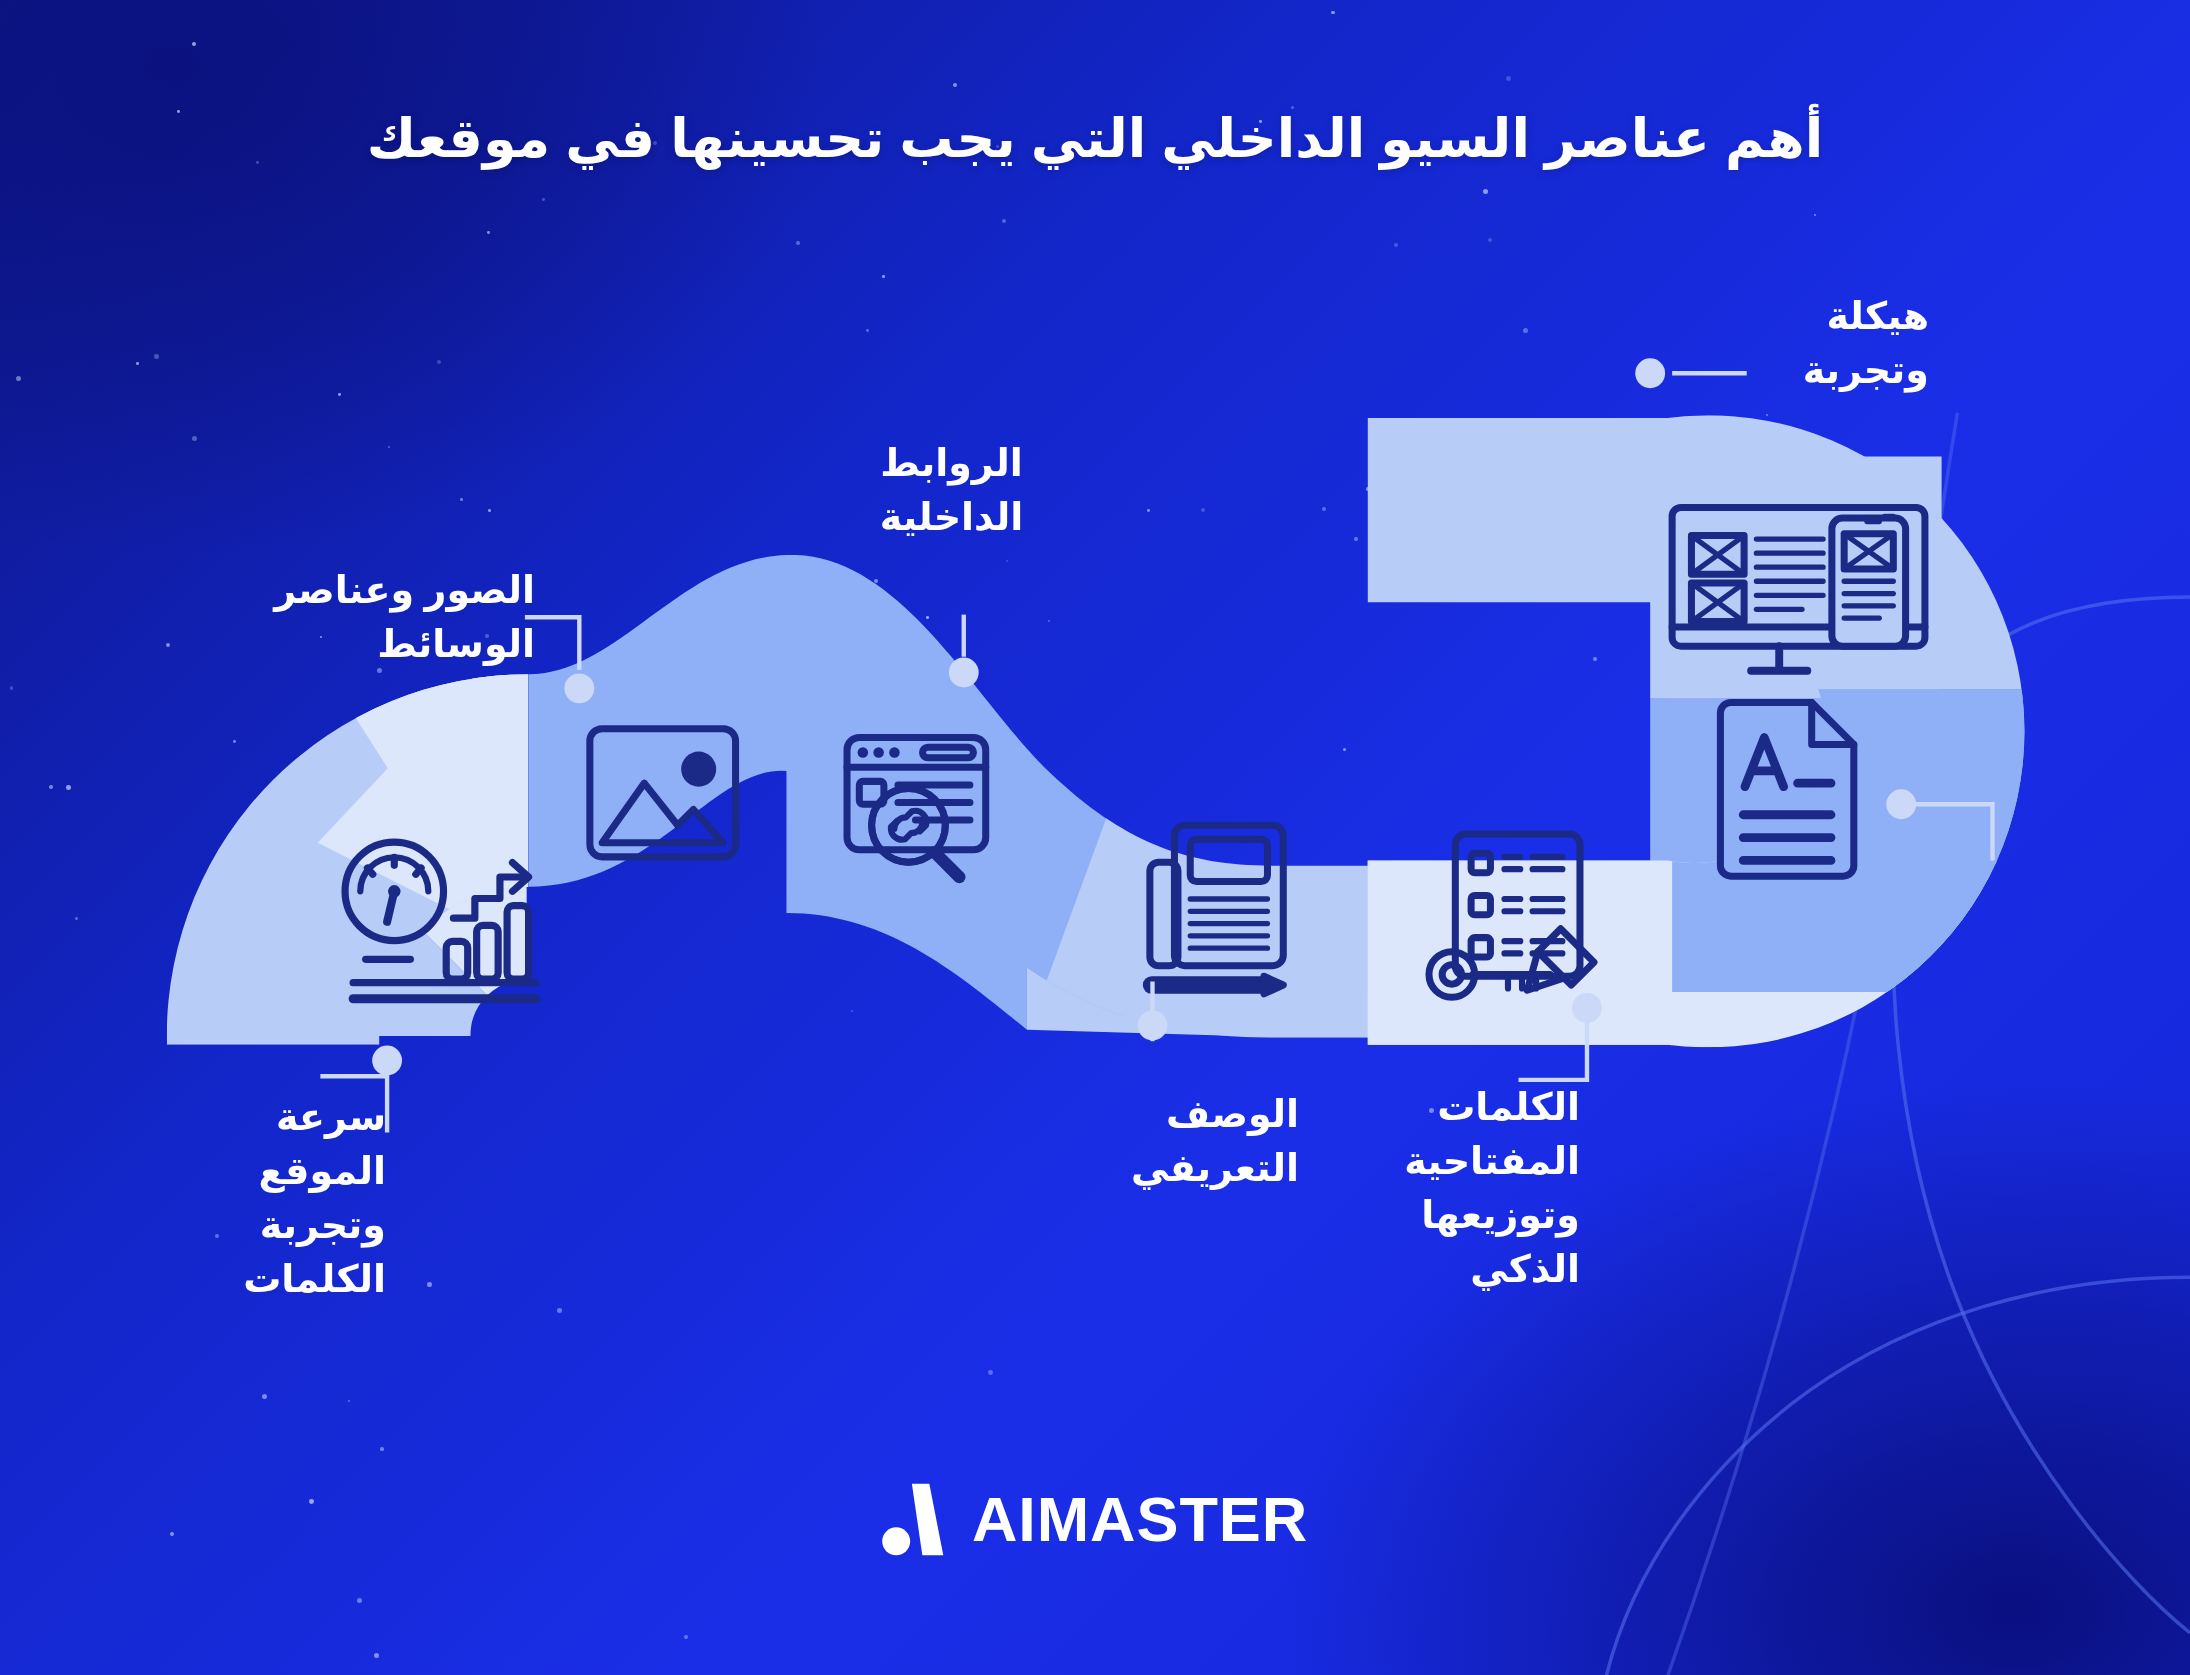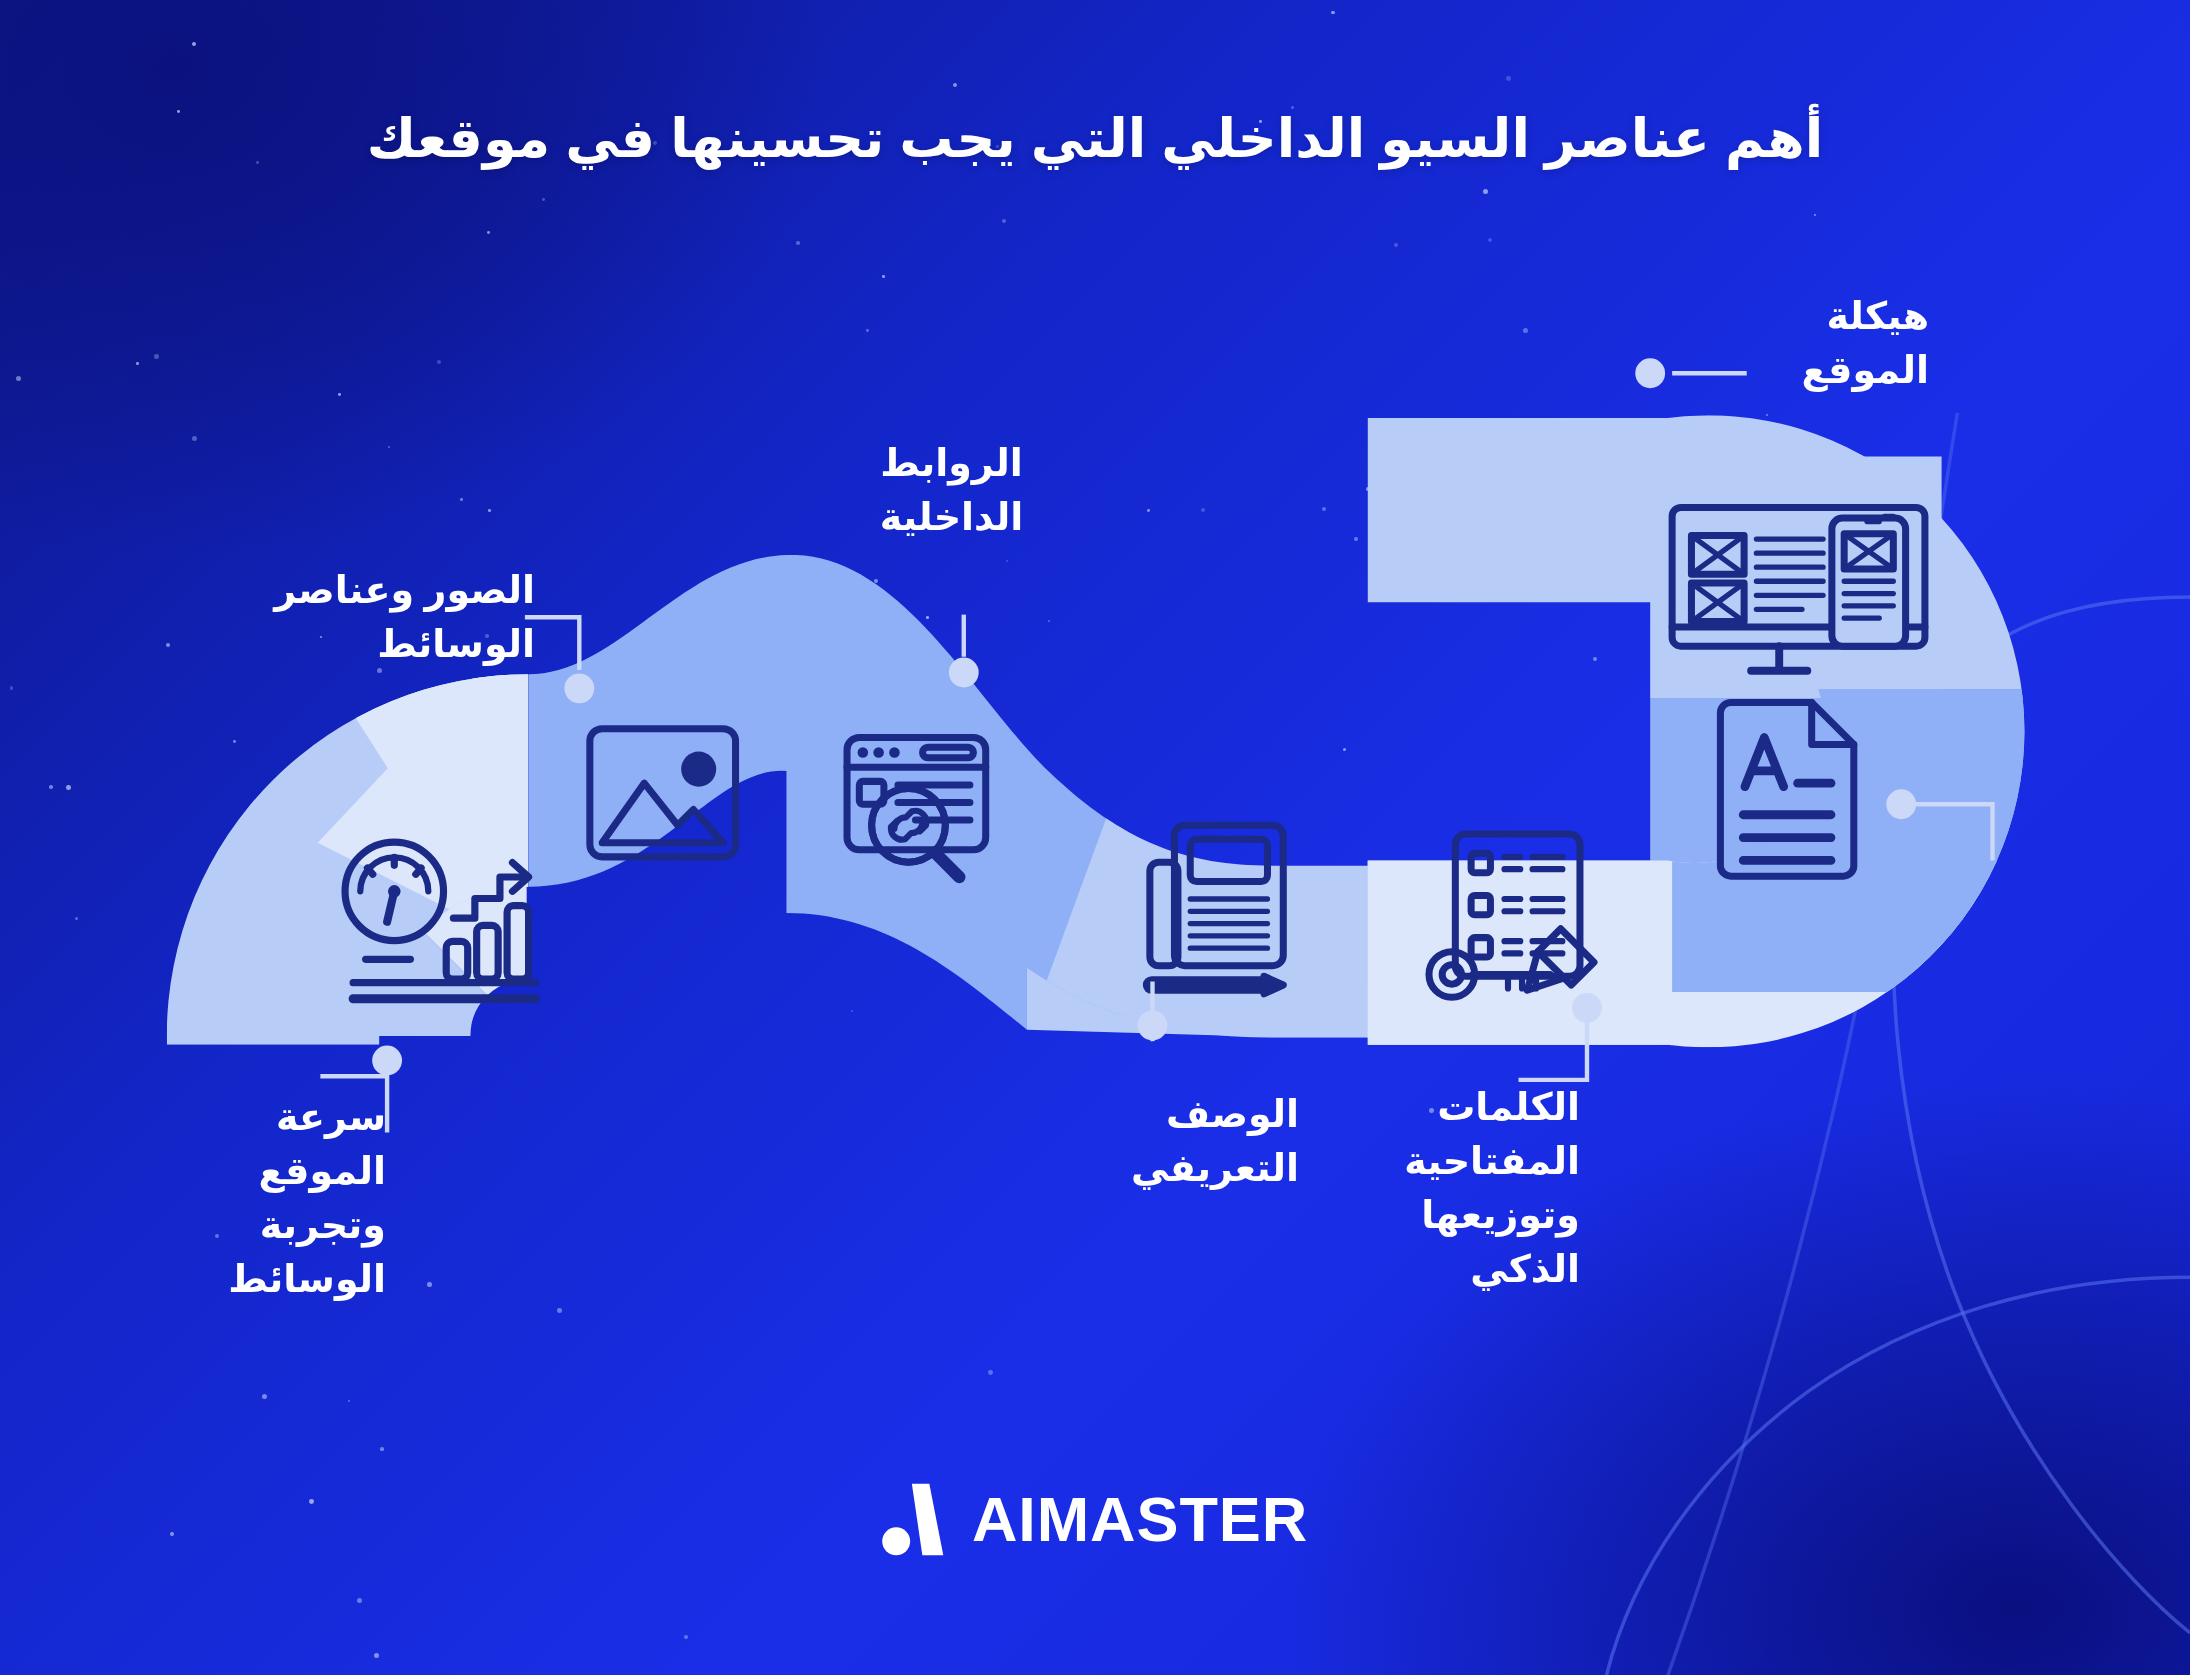--- a/index.html
+++ b/index.html
@@ -552,7 +552,7 @@
   <h1 id="title">أهم عناصر السيو الداخلي التي يجب تحسينها في موقعك</h1>
 
   <div class="label" id="lbl-structure">هيكلة
-الموقع</div>
+وتجربة</div>
 
   <div class="label" id="lbl-links">الروابط
 الداخلية</div>

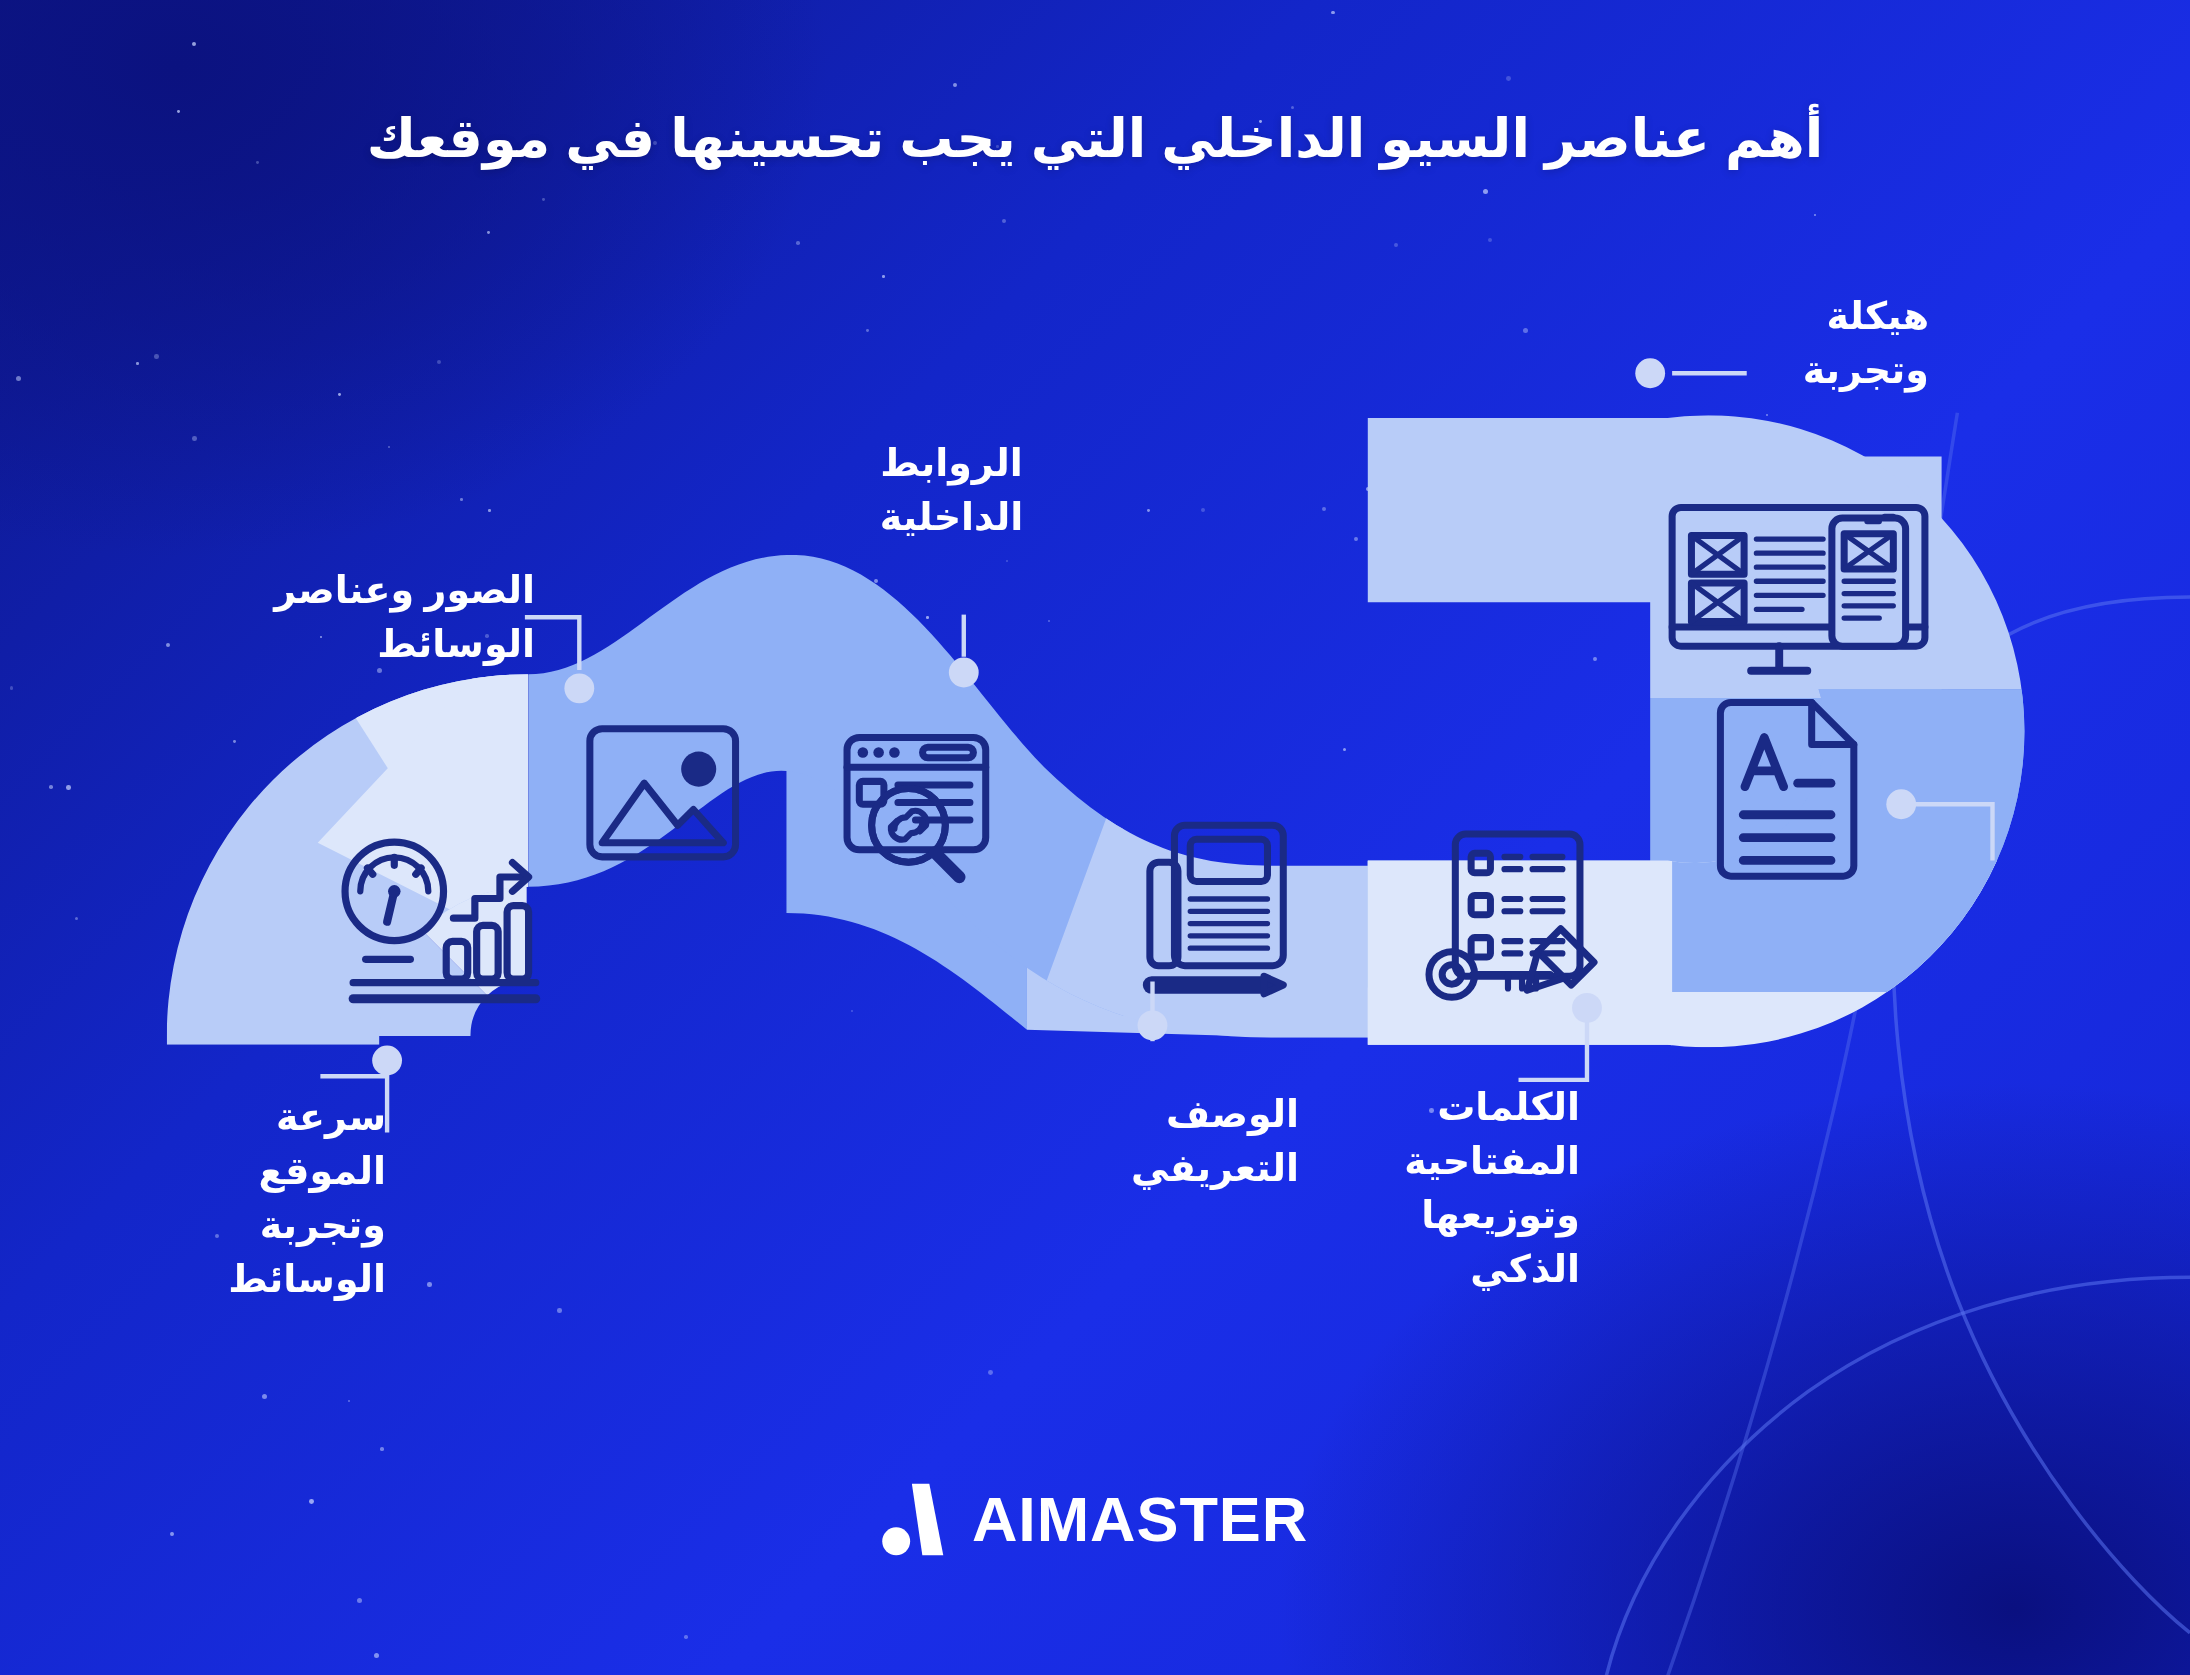--- a/index.html
+++ b/index.html
@@ -563,7 +563,7 @@
   <div class="label" id="lbl-speed">سرعة
 الموقع
 وتجربة
-الوسائط</div>
+الكلمات</div>
 
   <div class="label" id="lbl-meta">الوصف
 التعريفي</div>

